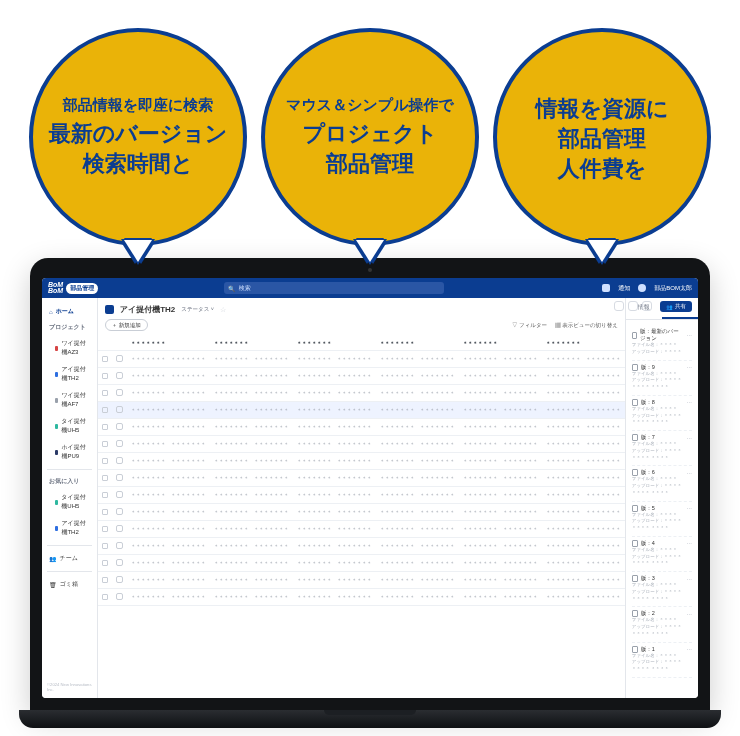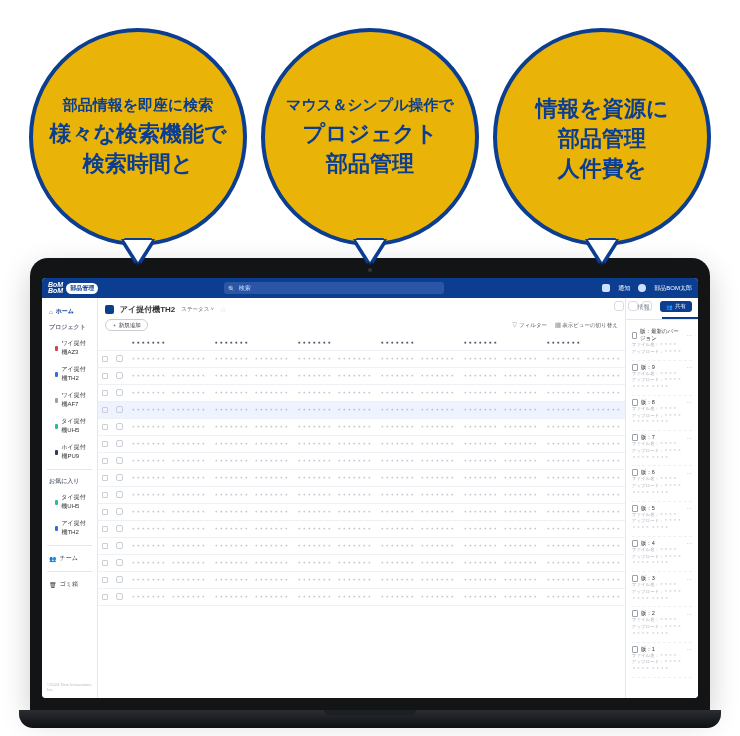--- a/index.html
+++ b/index.html
@@ -72,7 +72,7 @@
 <div class="bubbles">
   <div class="bubble">
     <div class="line1">部品情報を即座に検索</div>
-    <div class="line2"><span>様々な検索機能で</span><br><span>検索時間と</span></div>
+    <div class="line2"><span>最新のバージョン</span><br><span>検索時間と</span></div>
   </div>
   <div class="bubble">
     <div class="line1">マウス＆シンプル操作で</div>

